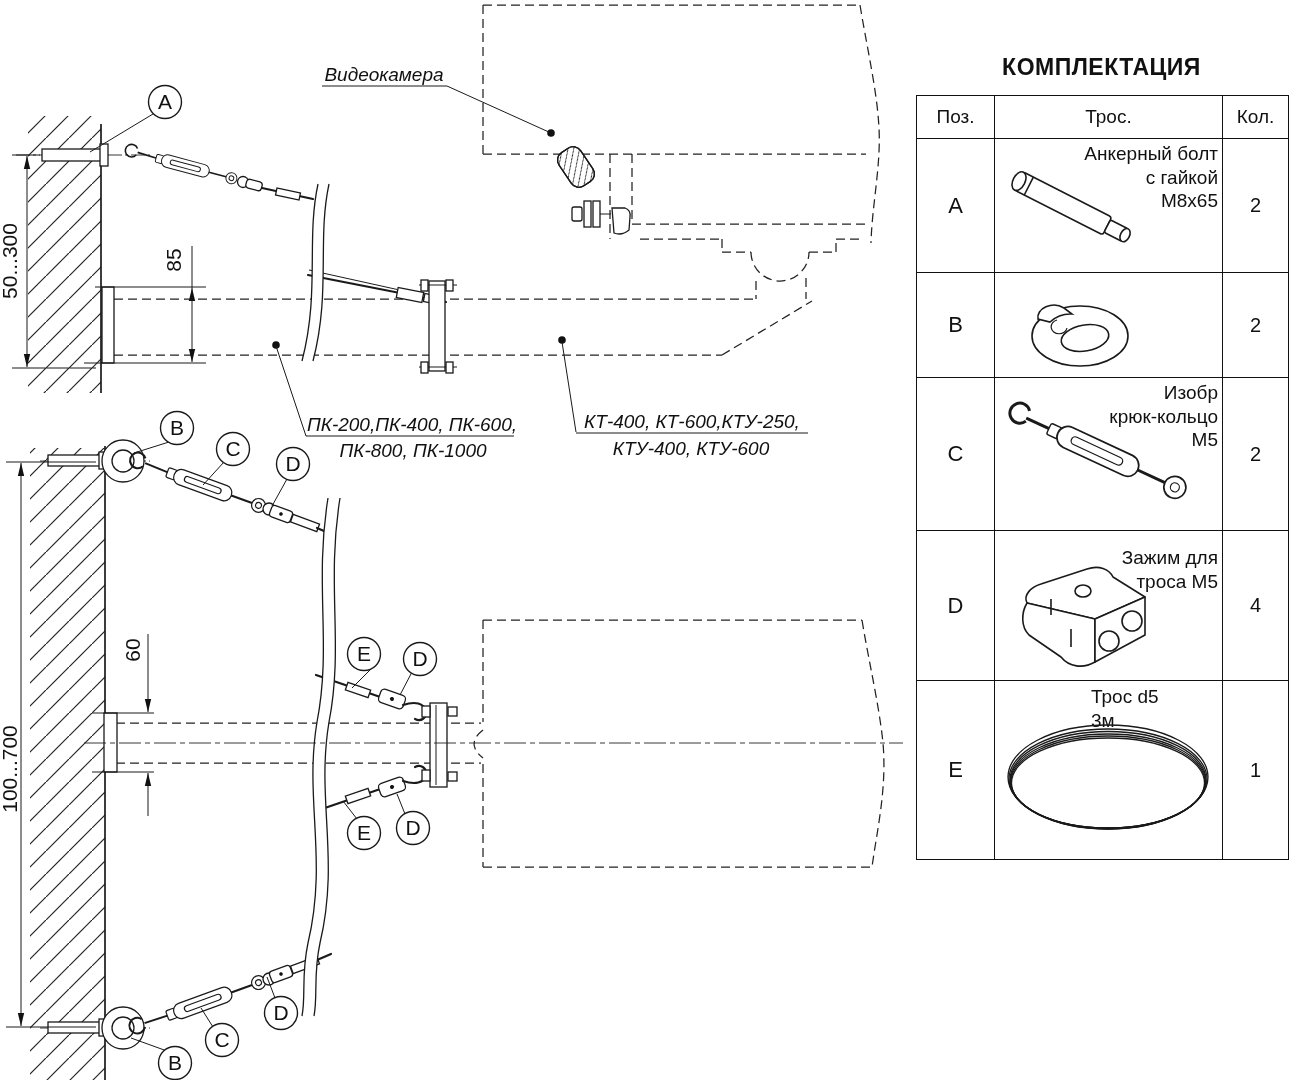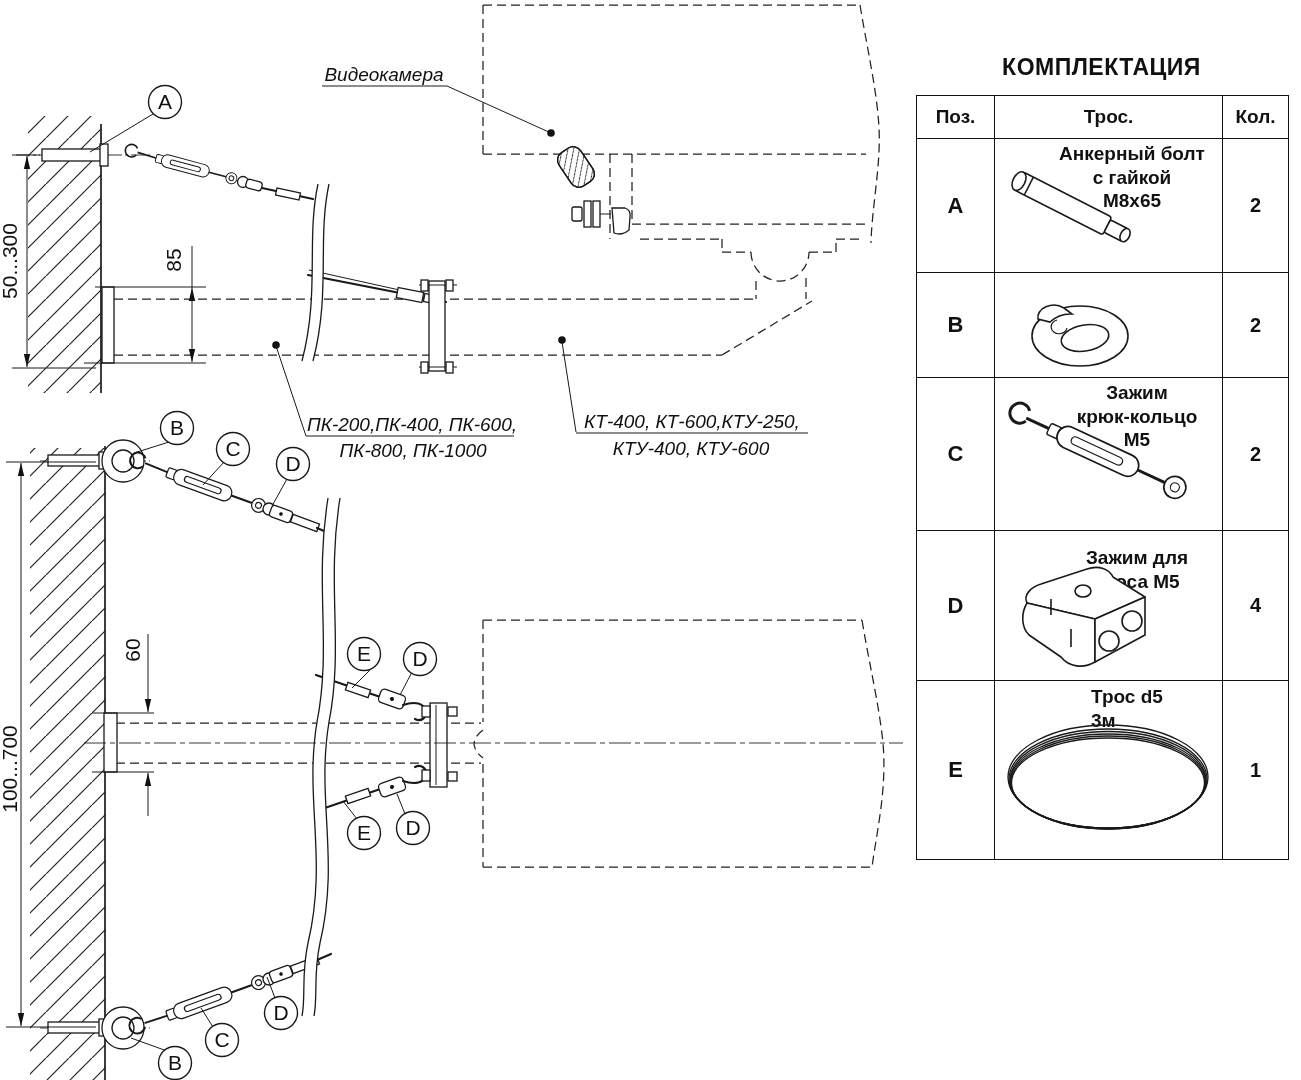--- a/index.html
+++ b/index.html
@@ -26,7 +26,7 @@
              grid-template-rows:43px 134px 105px 153px 150px 178px;
              border:1.6px solid #111;background:#fff;}
   .tc{border-right:1.4px solid #111;border-bottom:1.4px solid #111;
-      display:flex;align-items:center;justify-content:center;font-size:19px;font-weight:bold;}
+      display:flex;align-items:center;justify-content:center;font-size:19px;}
   .tc.lc{border-right:none}
   .tc.lr{border-bottom:none}
   .tc.img{display:block;position:relative;}

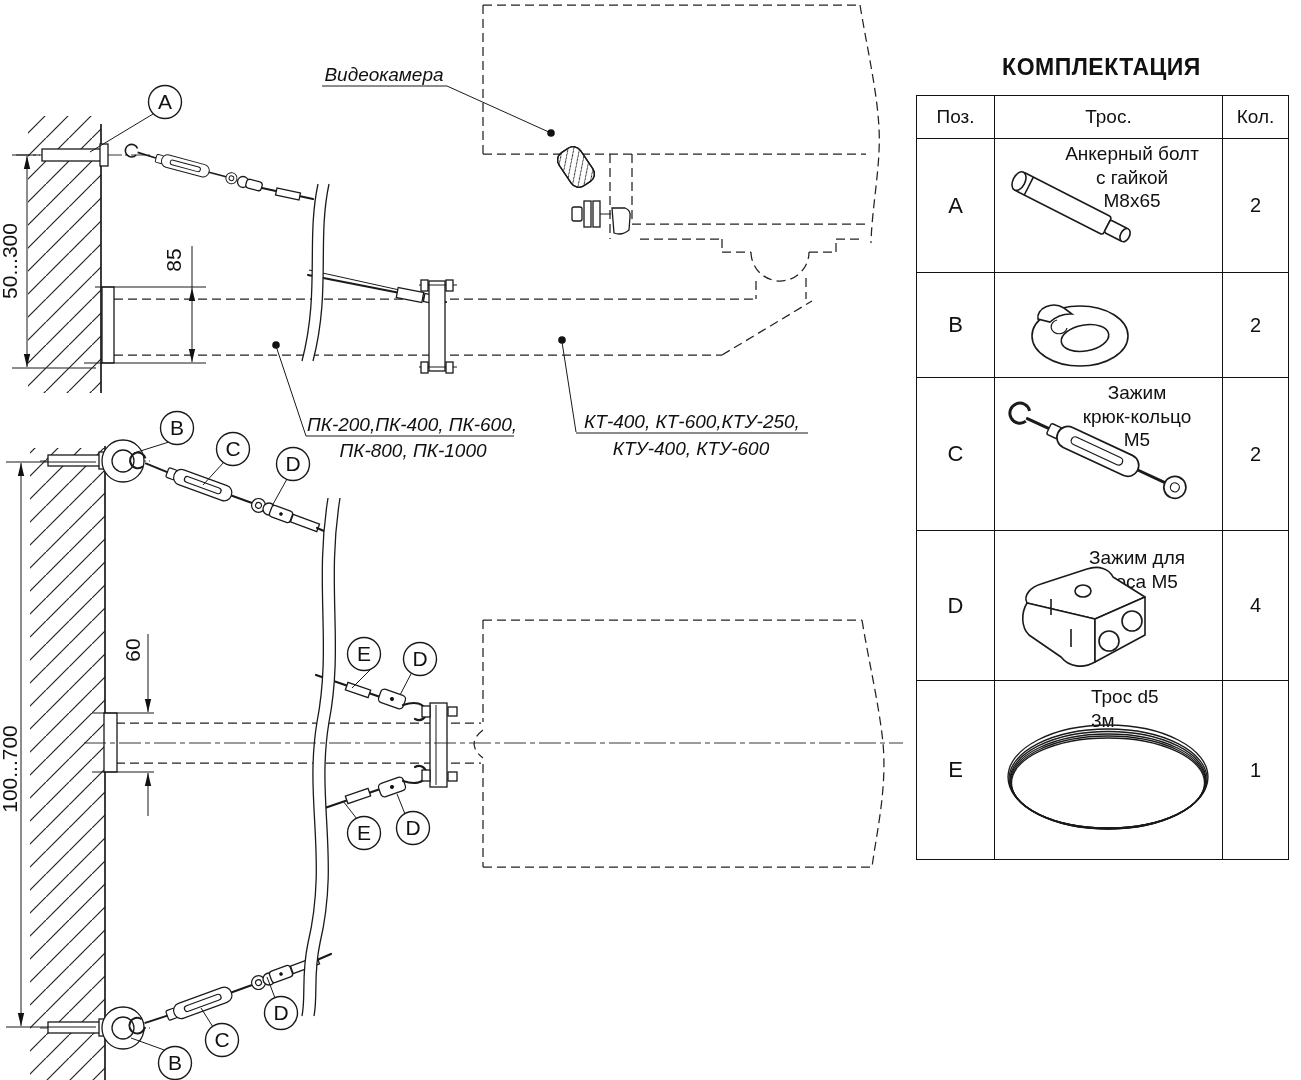--- a/index.html
+++ b/index.html
@@ -32,7 +32,7 @@
   .tc.img{display:block;position:relative;}
   .pos{font-size:22px}
   .qty{font-size:20px}
-  .desc{position:absolute;text-align:center;font-size:19px;line-height:23.5px;}
+  .desc{position:absolute;text-align:right;font-size:19px;line-height:23.5px;}
   .desc div{white-space:nowrap}
   .icon{position:absolute;}
 </style>

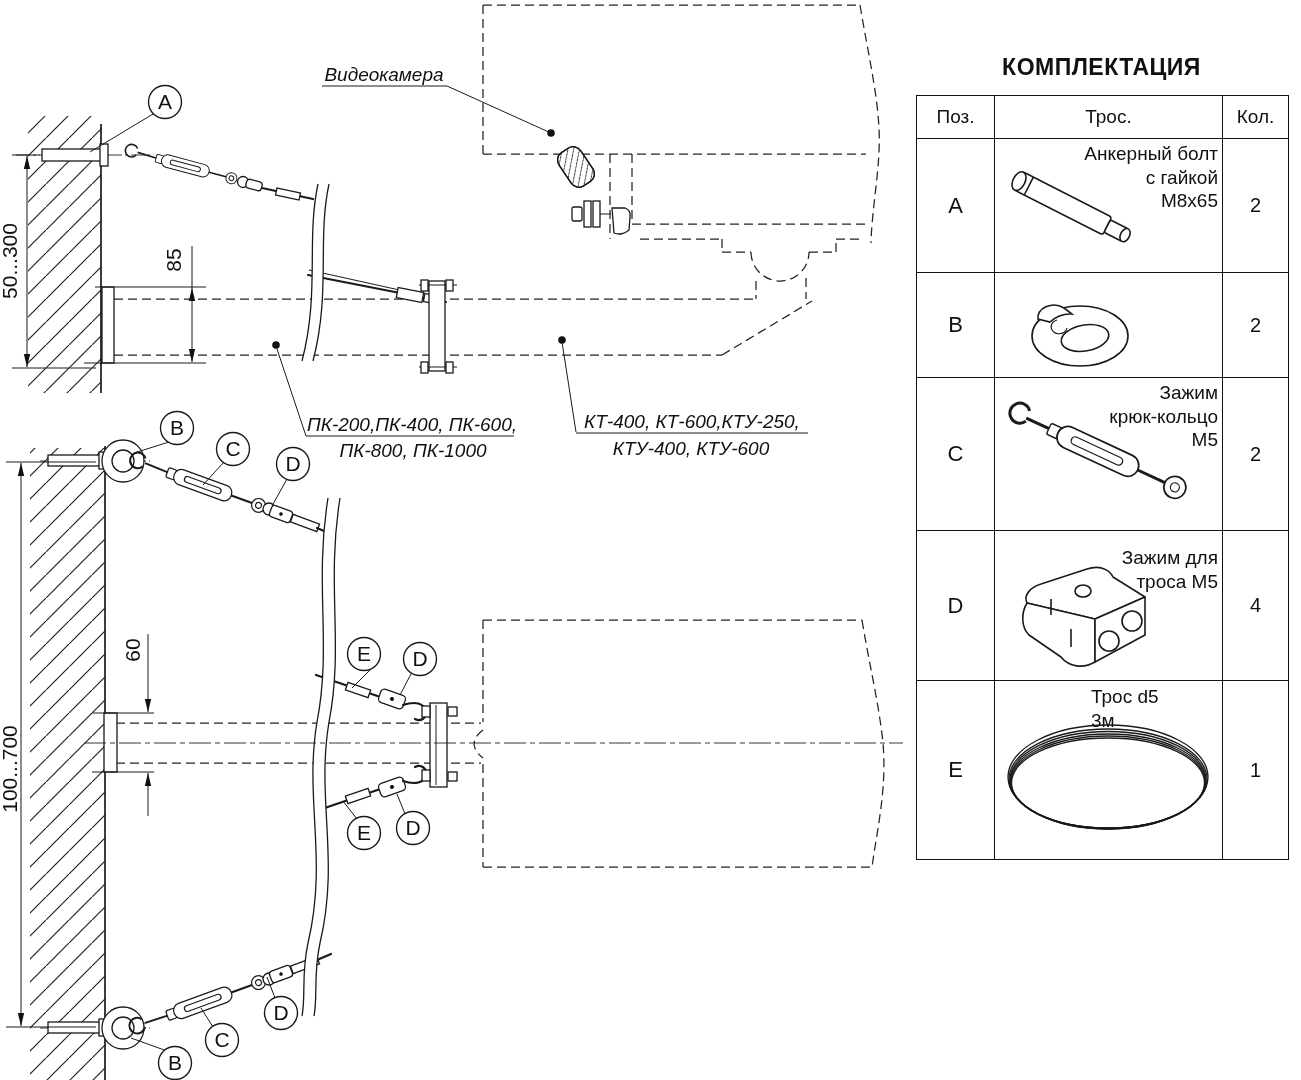--- a/index.html
+++ b/index.html
@@ -399,7 +399,7 @@
   <div class="tc pos">C</div>
   <div class="tc img">
     <div class="desc" style="top:3px;right:4px;width:162px">
-      <div>Зажим</div>
+      <div>Изобр</div>
       <div>крюк-кольцо</div>
       <div>М5</div>
     </div>

